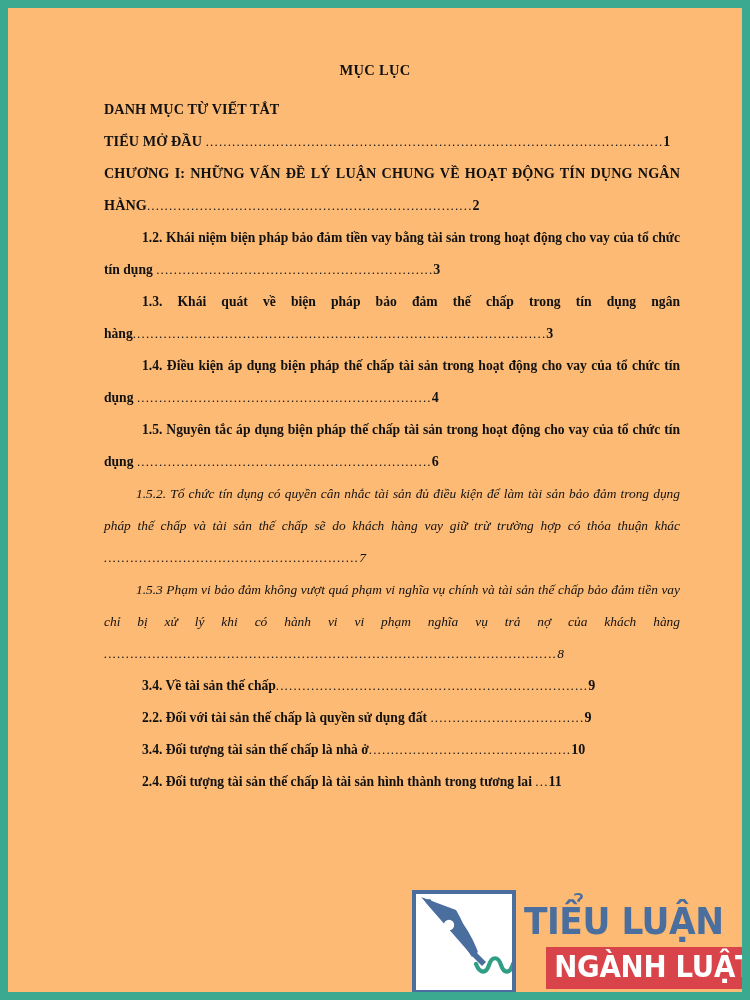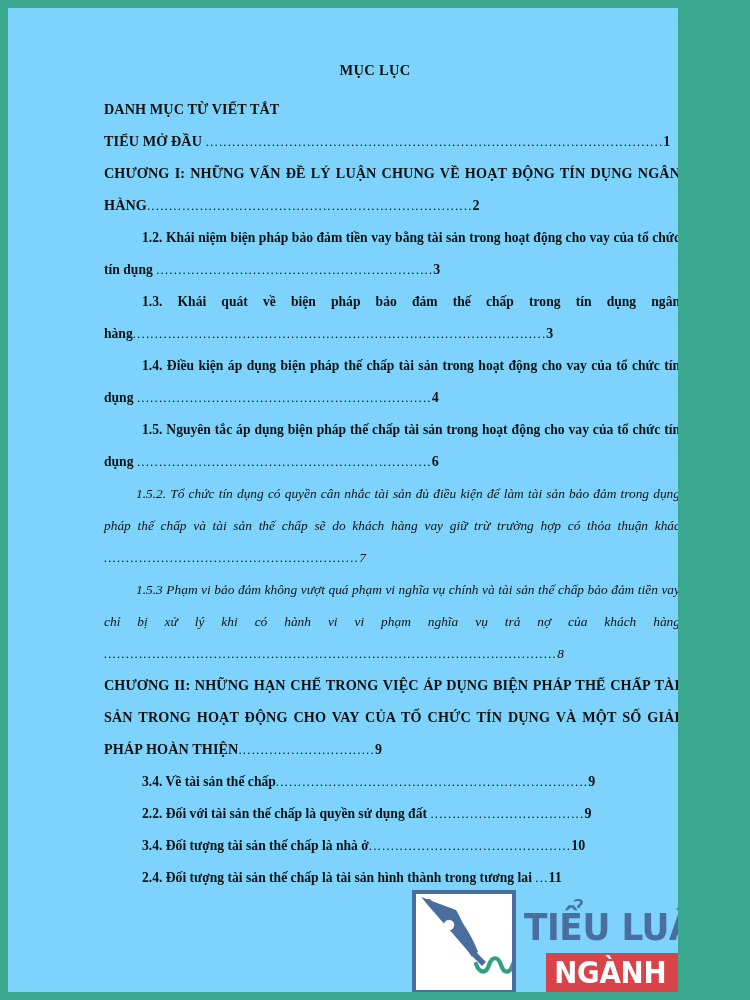--- a/index.html
+++ b/index.html
@@ -20,9 +20,9 @@
     position: absolute;
     left: 8px;
     top: 8px;
-    width: 670px;
+    width: 734px;
     height: 984px;
-    background: #7dd3fc;
+    background: #fdba74;
     overflow: hidden;
   }
 

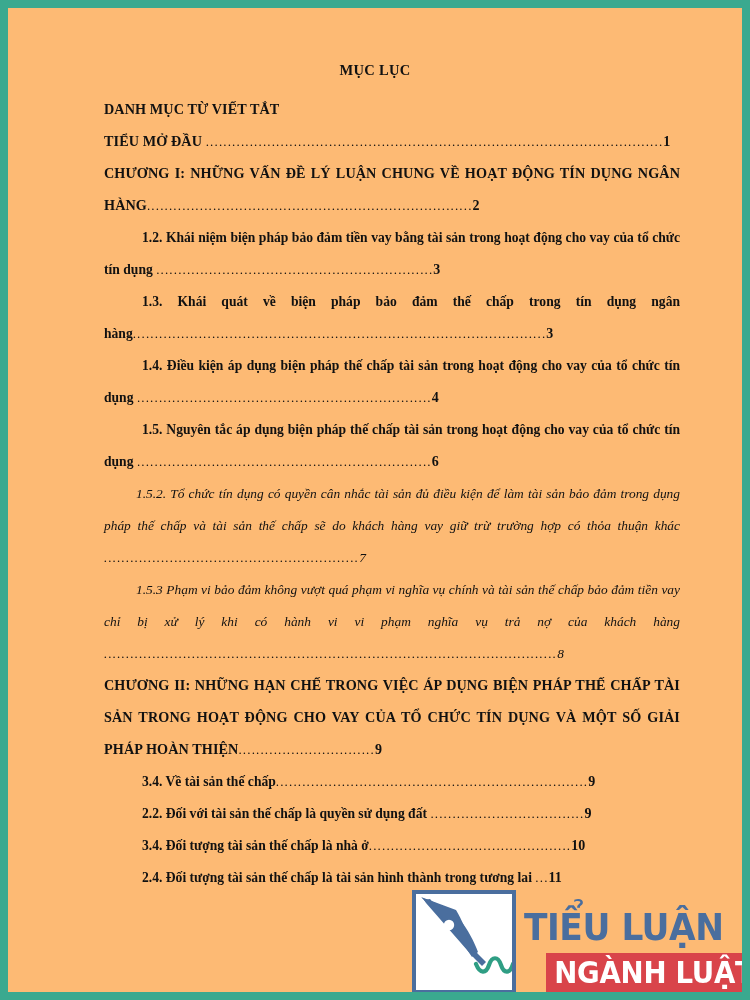--- a/index.html
+++ b/index.html
@@ -171,7 +171,6 @@
         <div class="entry lvl1"><span class="txt">1.5. Nguyên tắc áp dụng biện pháp thế chấp tài sản trong hoạt động cho vay của tổ chức tín dụng </span><span class="dots">...................................................................</span><span class="pg">6</span></div>
         <div class="entry lvl2"><span class="txt">1.5.2. Tổ chức tín dụng có quyền cân nhắc tài sản đủ điều kiện để làm tài sản bảo đảm trong dụng pháp thế chấp và tài sản thế chấp sẽ do khách hàng vay giữ trừ trường hợp có thỏa thuận khác </span><span class="dots">..........................................................</span><span class="pg">7</span></div>
         <div class="entry lvl2"><span class="txt">1.5.3 Phạm vi bảo đảm không vượt quá phạm vi nghĩa vụ chính và tài sản thế chấp bảo đảm tiền vay chỉ bị xử lý khi có hành vi vi phạm nghĩa vụ trả nợ của khách hàng </span><span class="dots">.......................................................................................................</span><span class="pg">8</span></div>
-        <div class="entry lvl0"><span class="txt">CHƯƠNG II:  NHỮNG HẠN CHẾ TRONG VIỆC ÁP DỤNG BIỆN PHÁP THẾ CHẤP TÀI SẢN TRONG HOẠT ĐỘNG CHO VAY CỦA TỔ CHỨC TÍN DỤNG VÀ MỘT SỐ GIẢI PHÁP HOÀN THIỆN</span><span class="dots">...............................</span><span class="pg">9</span></div>
         <div class="entry lvl1"><span class="txt">3.4. Về tài sản thế chấp</span><span class="dots">.......................................................................</span><span class="pg">9</span></div>
         <div class="entry lvl1"><span class="txt">2.2. Đối với tài sản thế chấp là quyền sử dụng đất </span><span class="dots">...................................</span><span class="pg">9</span></div>
         <div class="entry lvl1"><span class="txt">3.4. Đối tượng tài sản thế chấp là nhà ở</span><span class="dots">..............................................</span><span class="pg">10</span></div>

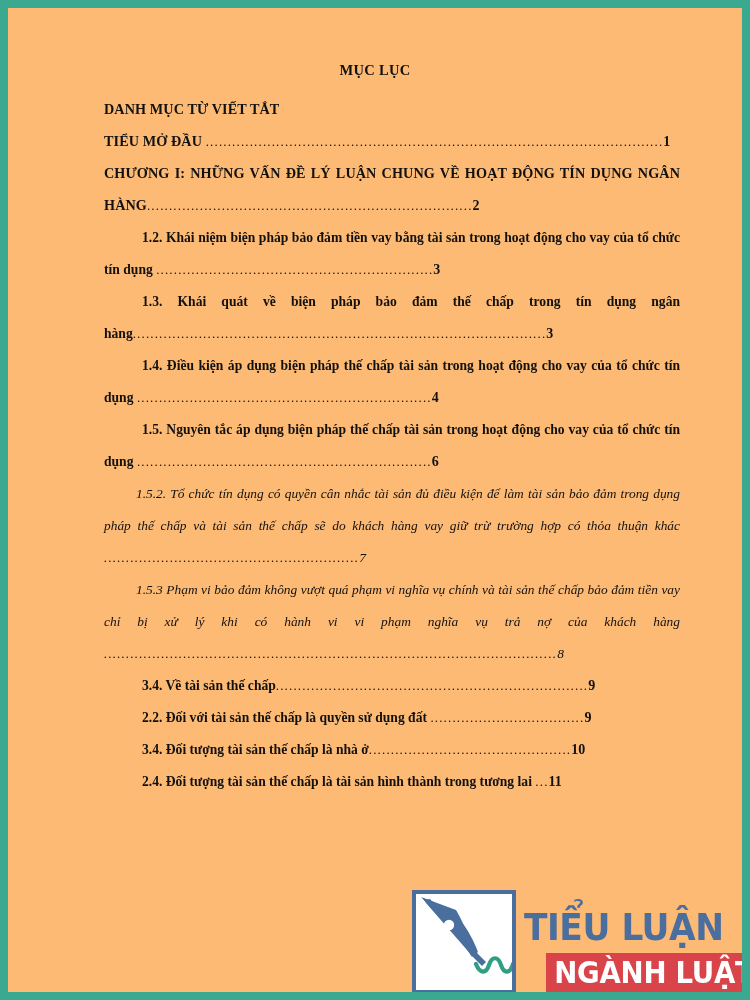--- a/index.html
+++ b/index.html
@@ -121,7 +121,7 @@
   #logo-word {
     position: absolute;
     left: 118px;
-    top: 20px;
+    top: 14px;
     width: 224px;
   }
   .word-top {

